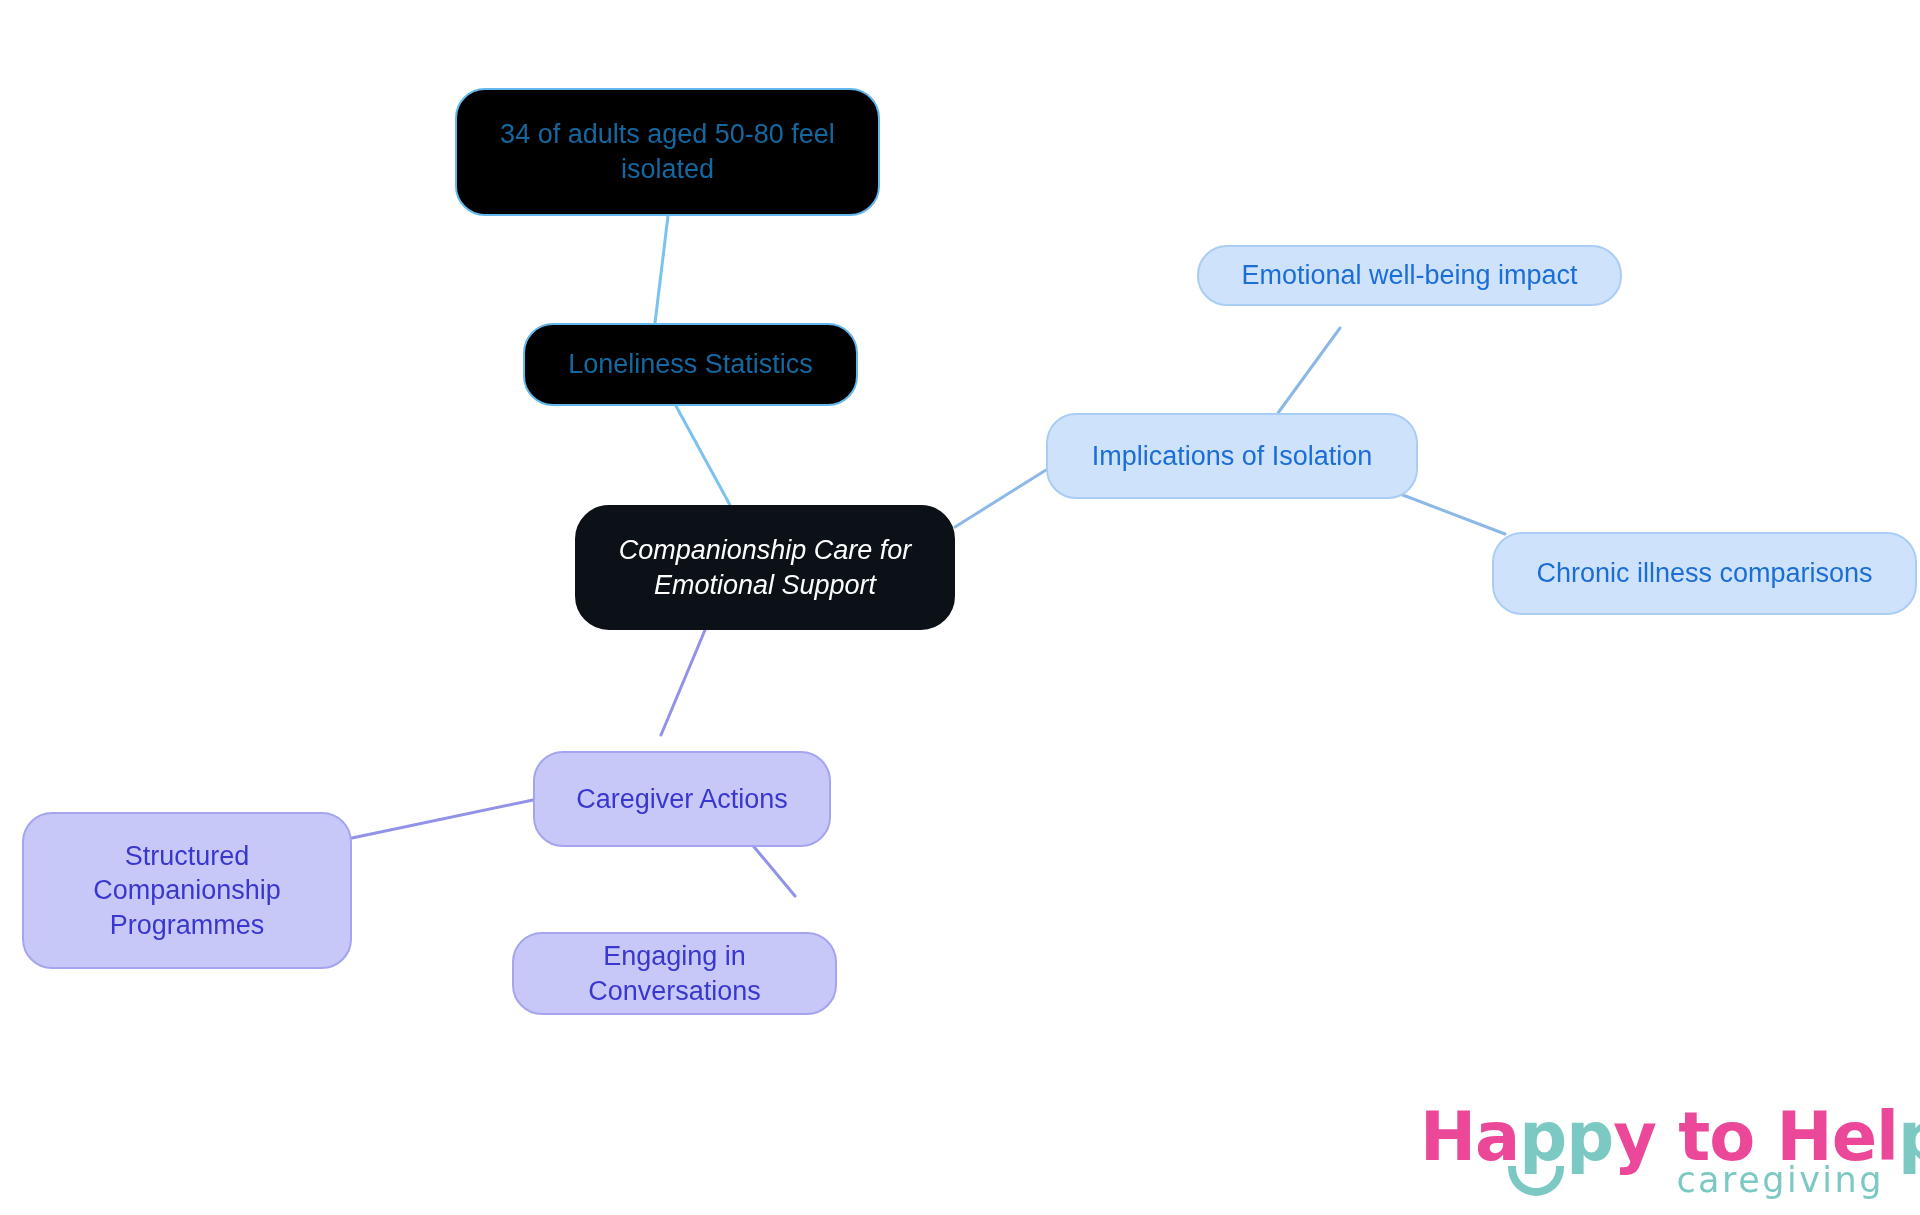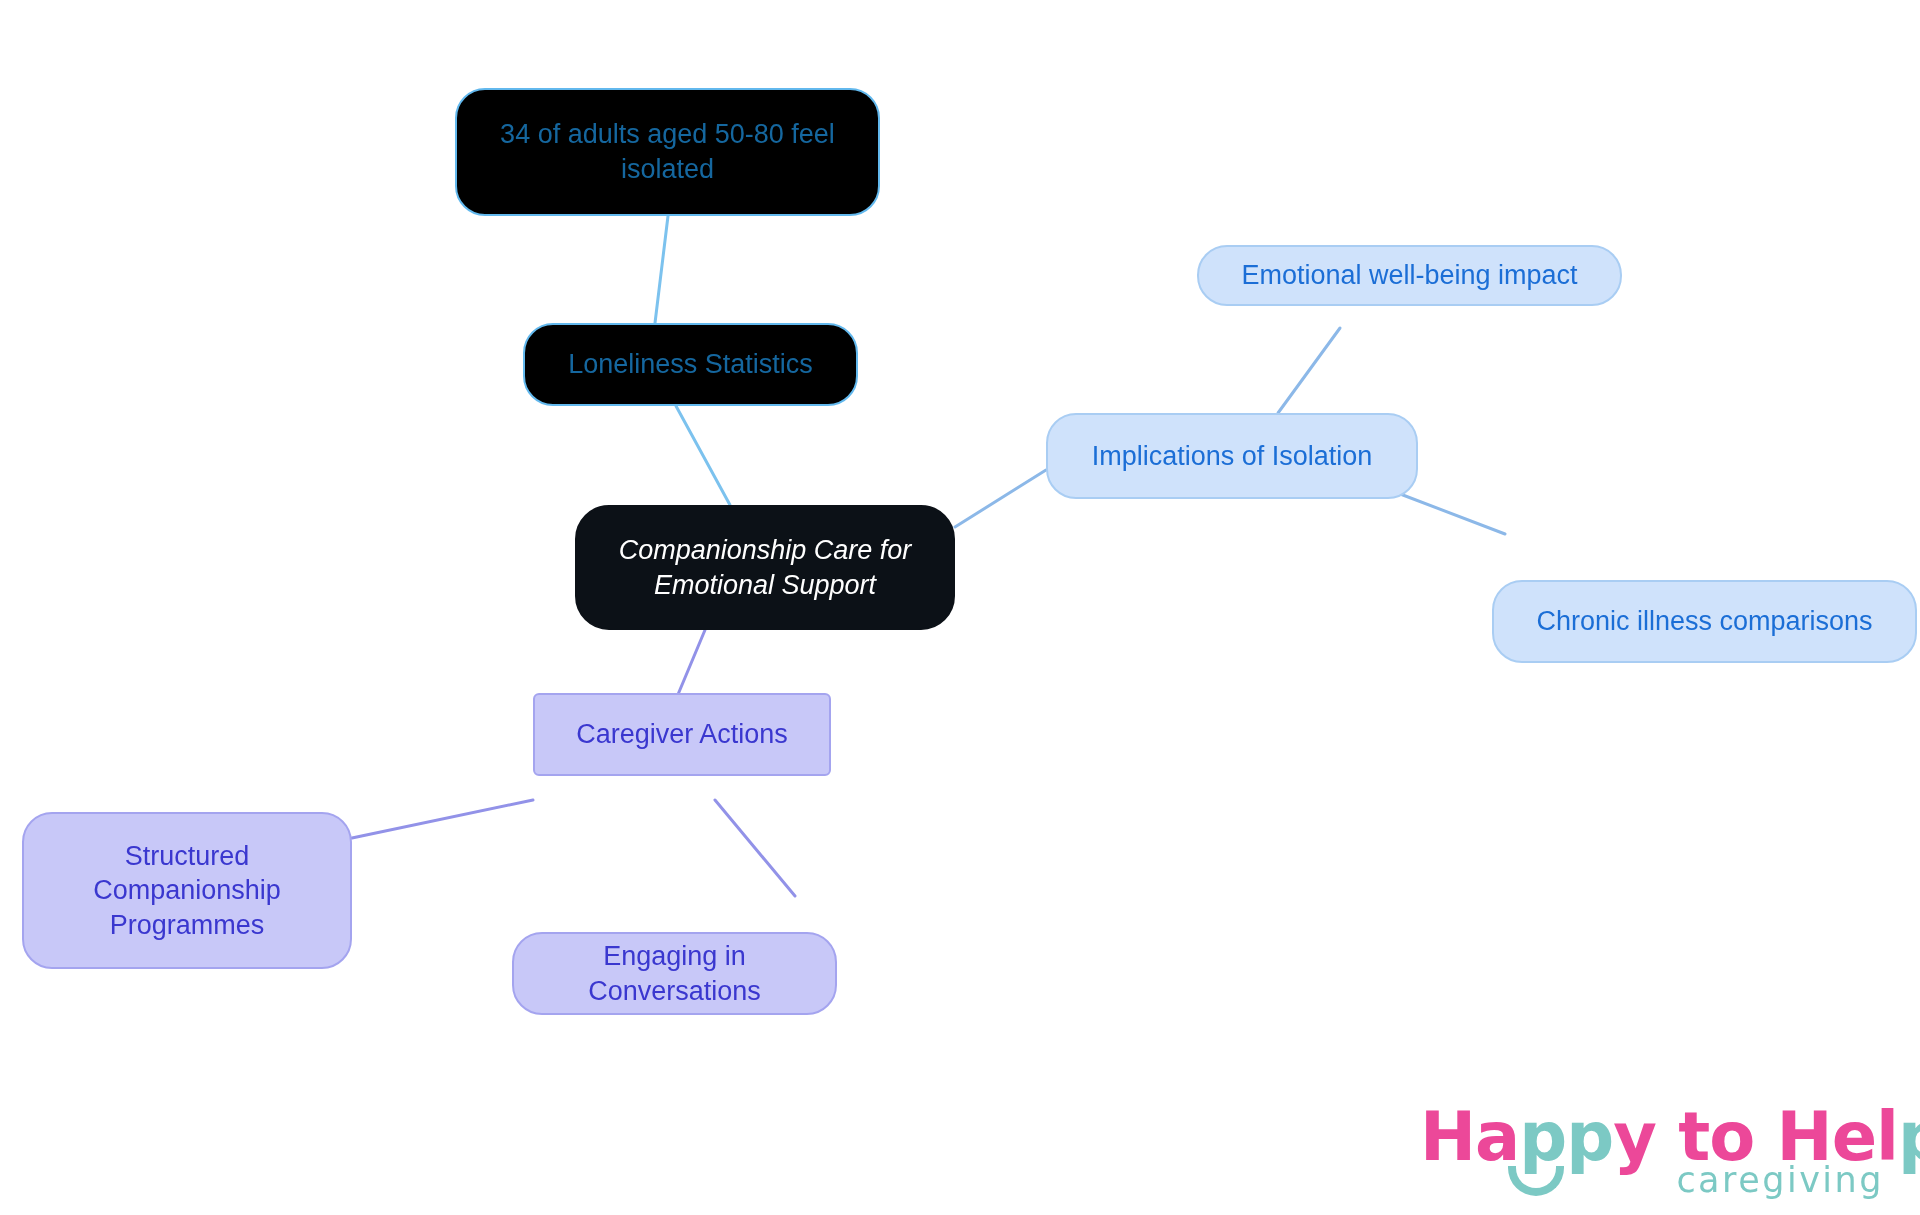--- a/index.html
+++ b/index.html
@@ -141,7 +141,7 @@
 isolated</div>
       <div class="node node-azure" style="left: 1046px; top: 413px; width: 372px; height: 86px;">Implications of Isolation</div>
       <div class="node node-azure" style="left: 1197px; top: 245px; width: 425px; height: 61px;">Emotional well-being impact</div>
-      <div class="node node-azure" style="left: 1492px; top: 532px; width: 425px; height: 83px; margin-top: 48px;">Chronic illness comparisons</div>
+      <div class="node node-azure" style="left: 1492px; top: 532px; width: 425px; height: 83px;">Chronic illness comparisons</div>
       <div class="node node-lav" style="left: 533px; top: 693px; width: 298px; height: 83px; border-radius: 6px;">Caregiver Actions</div>
       <div class="node node-lav" style="left: 22px; top: 812px; width: 330px; height: 157px;">Structured Companionship
 Programmes</div>

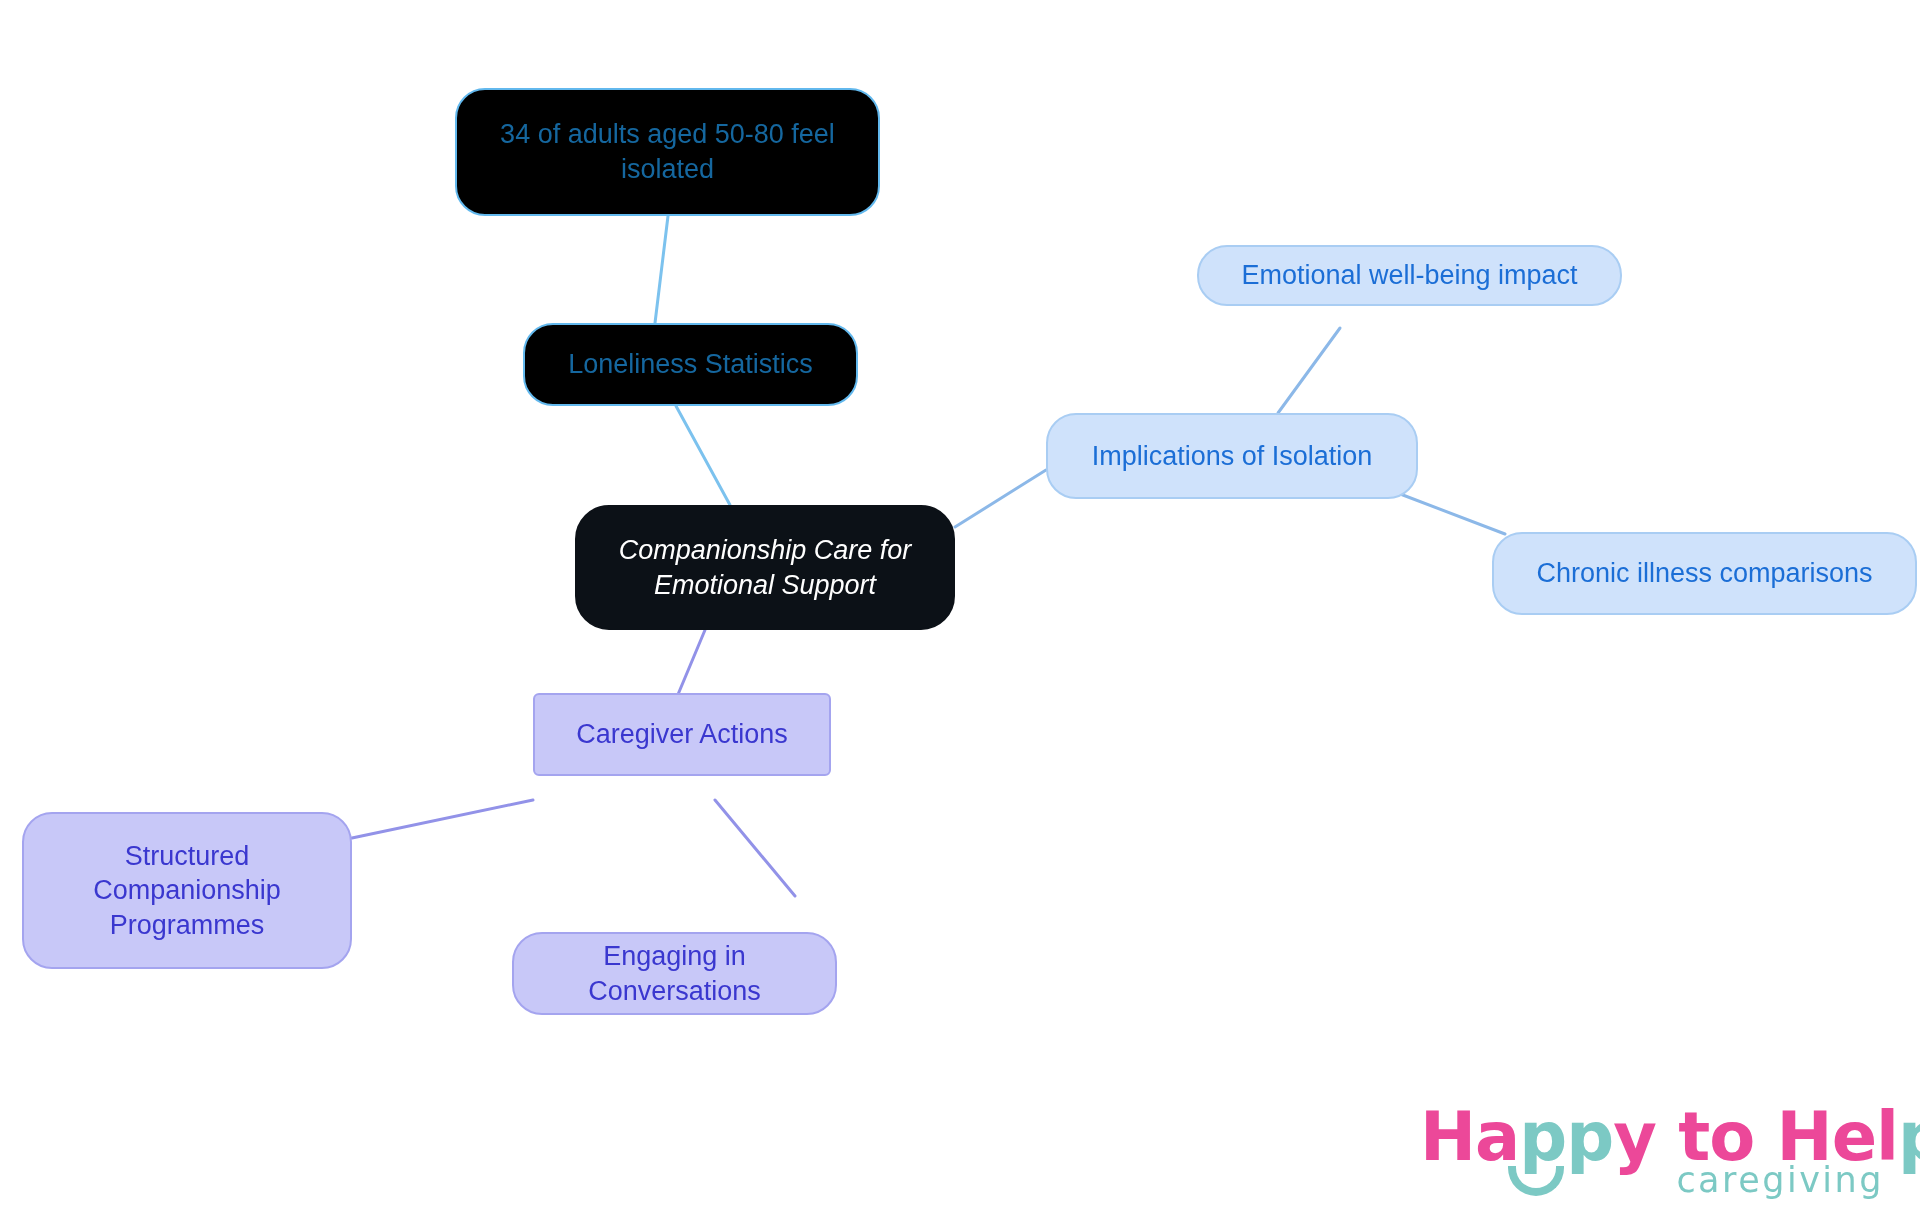--- a/index.html
+++ b/index.html
@@ -142,7 +142,7 @@
       <div class="node node-azure" style="left: 1046px; top: 413px; width: 372px; height: 86px;">Implications of Isolation</div>
       <div class="node node-azure" style="left: 1197px; top: 245px; width: 425px; height: 61px;">Emotional well-being impact</div>
       <div class="node node-azure" style="left: 1492px; top: 532px; width: 425px; height: 83px;">Chronic illness comparisons</div>
-      <div class="node node-lav" style="left: 533px; top: 693px; width: 298px; height: 83px; border-radius: 6px;">Caregiver Actions</div>
+      <div class="node node-lav" style="left: 533px; top: 751px; width: 298px; height: 96px;">Caregiver Actions</div>
       <div class="node node-lav" style="left: 22px; top: 812px; width: 330px; height: 157px;">Structured Companionship
 Programmes</div>
       <div class="node node-lav" style="left: 512px; top: 932px; width: 325px; height: 83px;">Engaging in Conversations</div>

